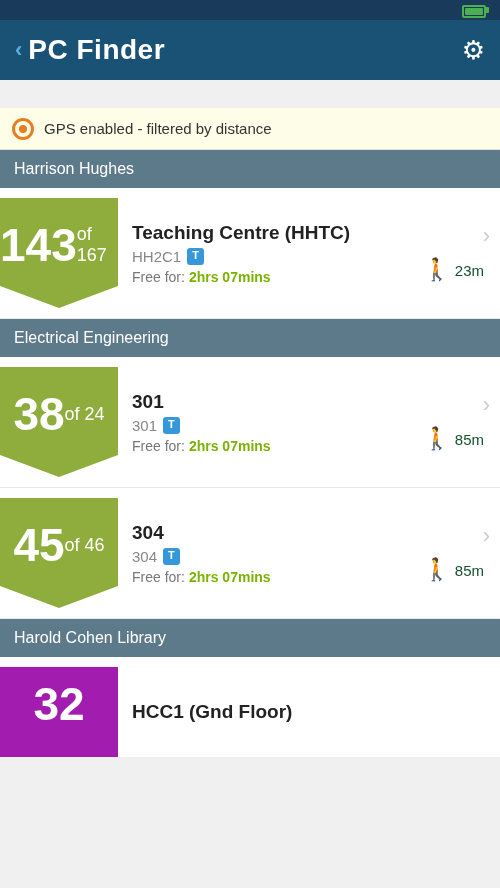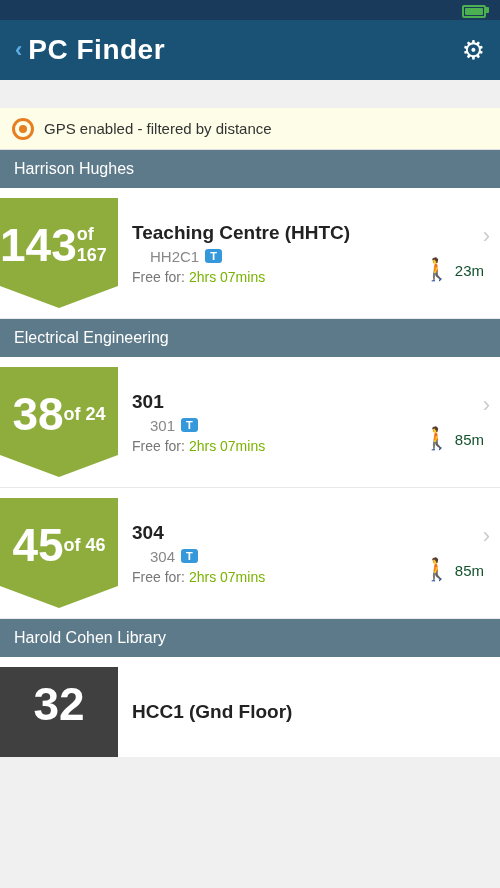--- a/index.html
+++ b/index.html
@@ -164,7 +164,7 @@
     .count-sub {
       color: white;
       font-size: 18px;
-      font-weight: bold;
+      font-weight: normal;
     }
 
     

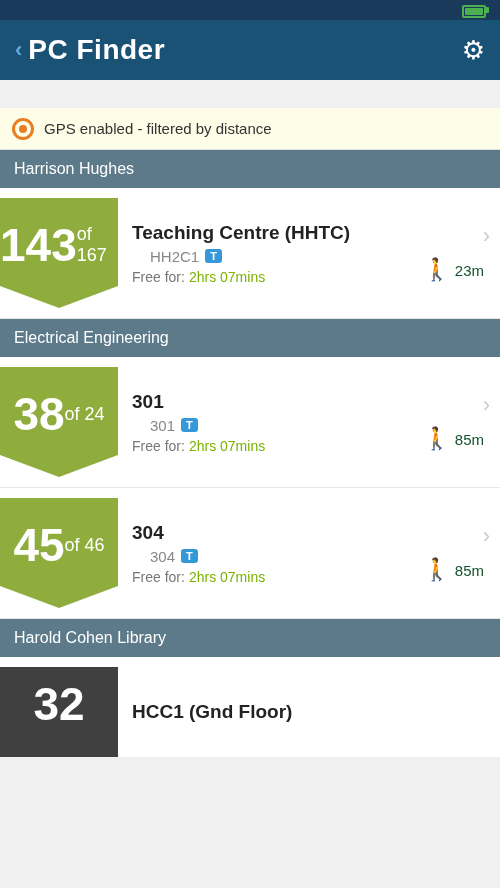--- a/index.html
+++ b/index.html
@@ -181,9 +181,7 @@
     }
     .card-code-row {
       display: flex;
-      align-items: center;
       gap: 6px;
-      margin-left: 18px;
     }
     .card-code {
       font-size: 15px;

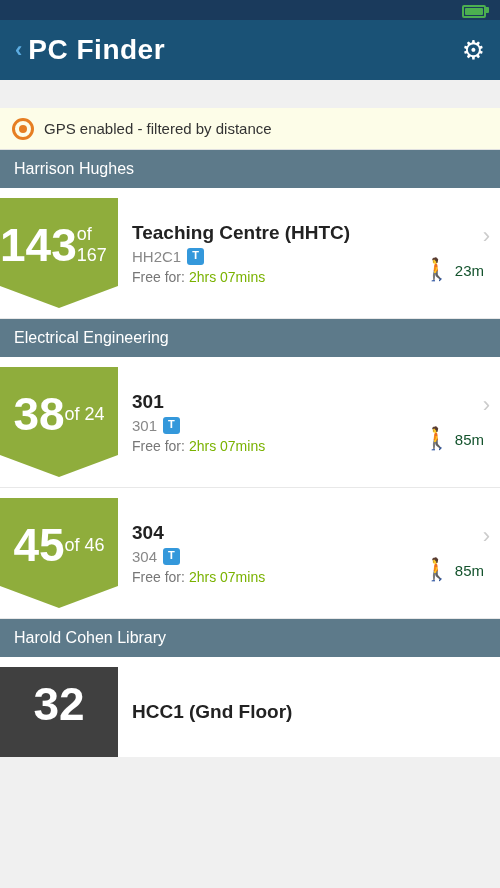--- a/index.html
+++ b/index.html
@@ -204,7 +204,7 @@
     }
     .free-time {
       color: #7ab200;
-      font-weight: normal;
+      font-weight: bold;
     }
 
     

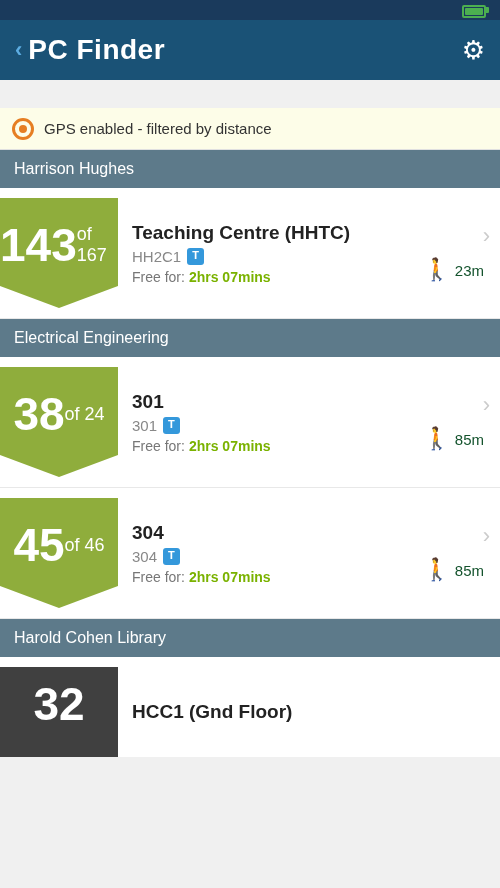--- a/index.html
+++ b/index.html
@@ -249,7 +249,7 @@
     .count-badge-partial {
       width: 118px;
       height: 90px;
-      background: #404040;
+      background: #a21caf;
       display: flex;
       flex-direction: column;
       align-items: center;

